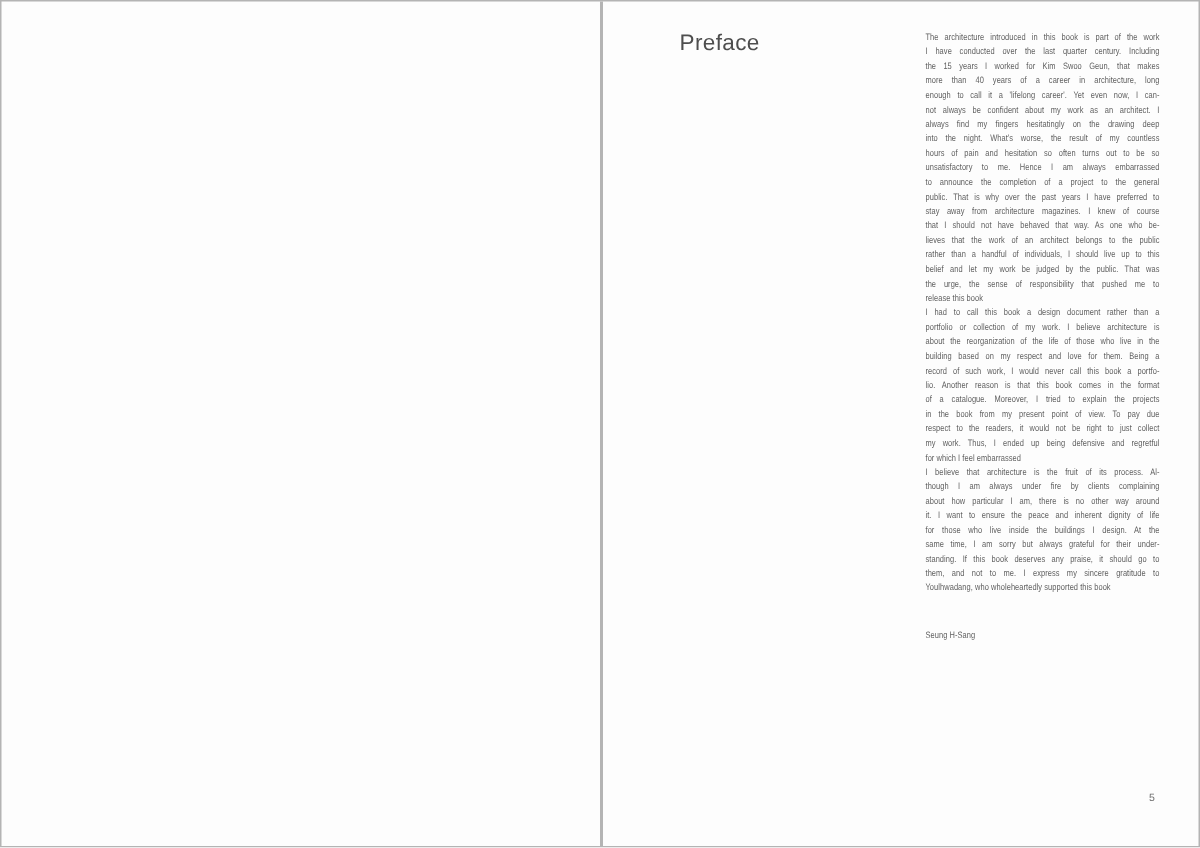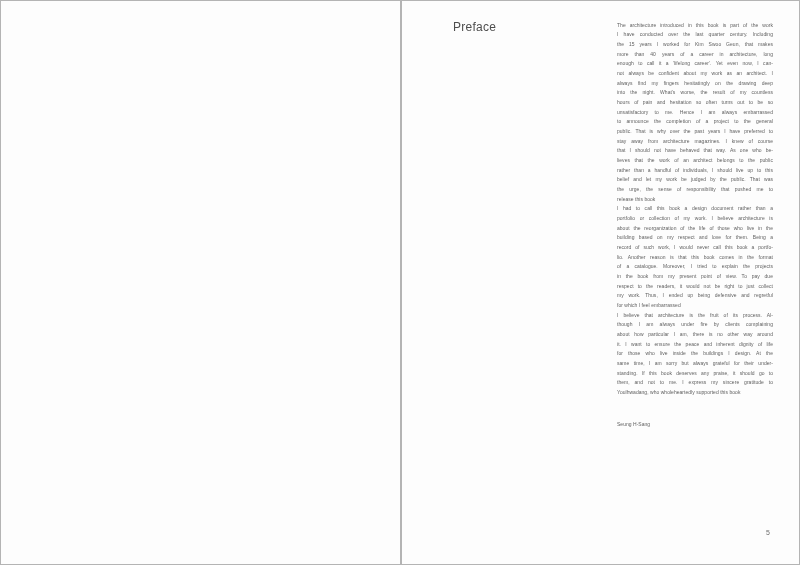--- a/index.html
+++ b/index.html
@@ -26,7 +26,7 @@
   .page-right{left:401px;width:398px;}
   .heading{
     position:absolute;left:51px;top:18px;
-    font-size:12px;letter-spacing:.25px;
+    font-size:15px;letter-spacing:.25px;
     color:var(--heading);
     font-weight:400;margin:0;text-align:center;
   }

